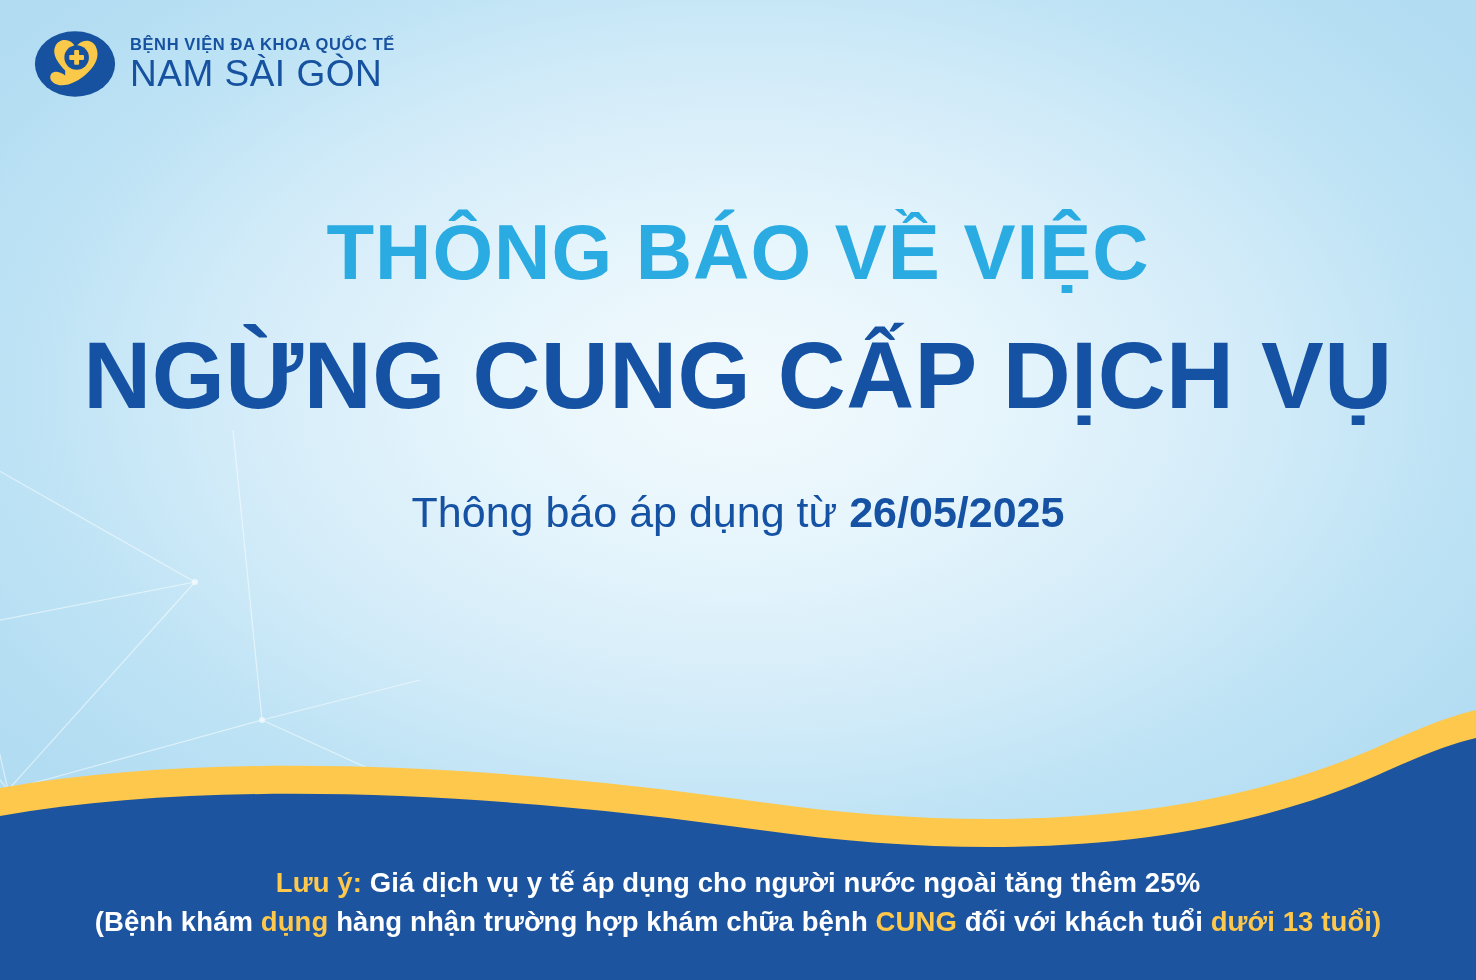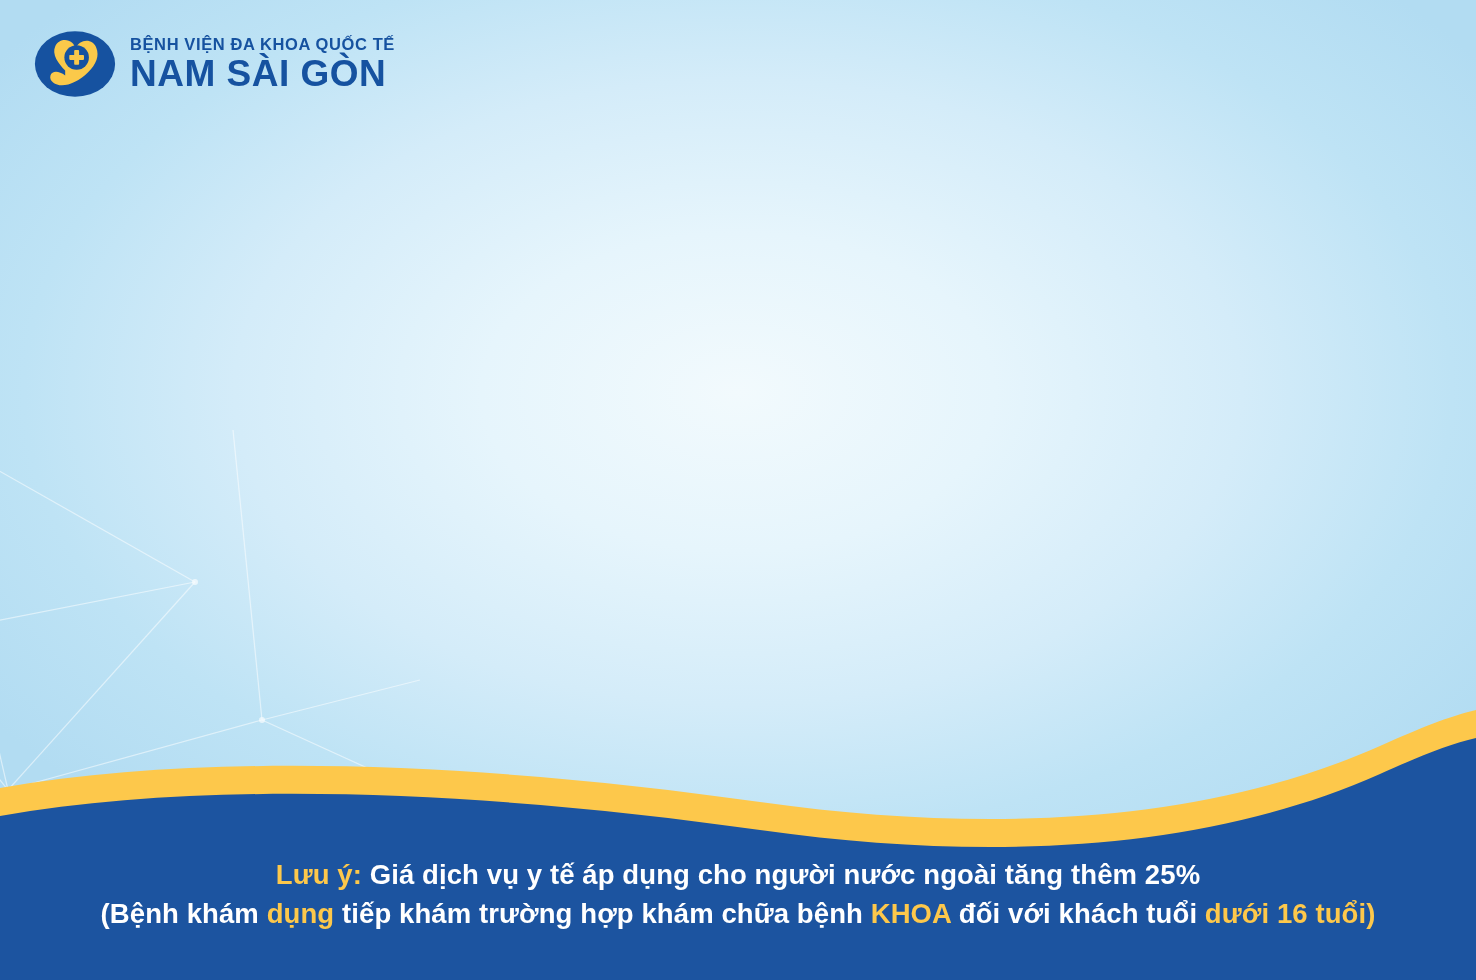--- a/index.html
+++ b/index.html
@@ -39,7 +39,7 @@
     line-height:1.1;
   }
   #logo-line2{
-    font-size:37px; font-weight:bold; letter-spacing:.5px;
+    font-size:37px; font-weight:normal; letter-spacing:.5px;
     color:#1652a0; line-height:1.05; white-space:nowrap;
     margin-top:2px;
   }

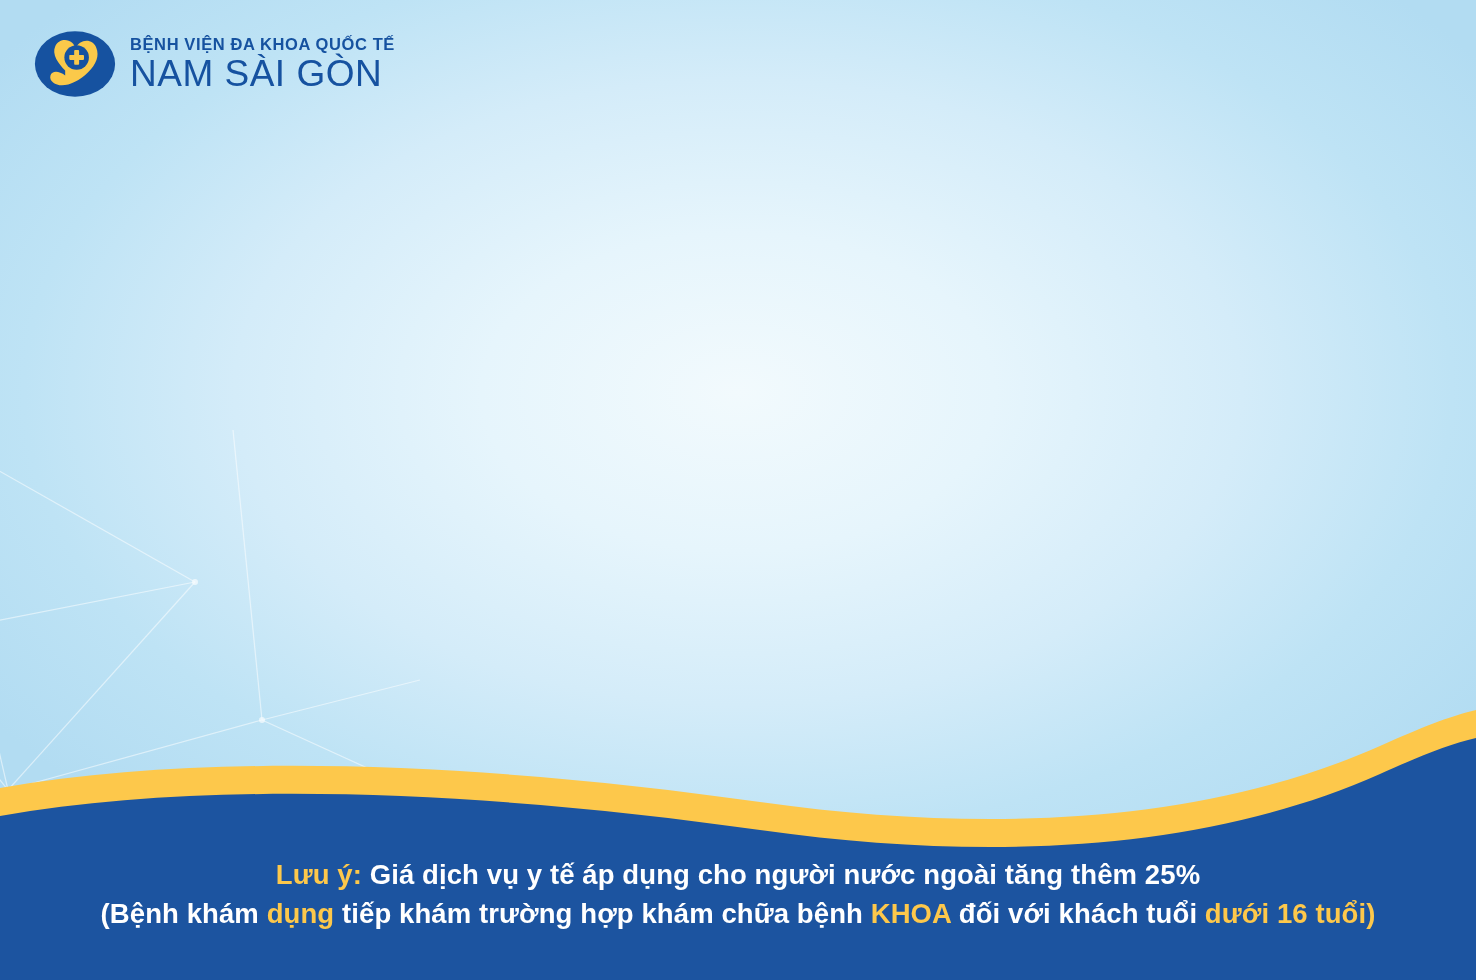--- a/index.html
+++ b/index.html
@@ -128,6 +128,13 @@
     </div>
   </div>
 
+  <div id="headline-block">
+    <div id="title-top">THÔNG BÁO VỀ VIỆC</div>
+    <div id="title-main">NGỪNG CUNG CẤP DỊCH VỤ</div>
+    <div id="subtitle">
+      <span>Thông báo áp dụng từ </span><span class="date">26/05/2025</span>
+    </div>
+  </div>
 
   <svg id="waves" viewBox="0 0 1476 270" preserveAspectRatio="none">
     <path d="M0,78 C230,38 520,58 760,92 C980,123 1200,116 1380,36 C1420,18 1450,6 1476,0 L1476,270 L0,270 Z" fill="#fdc84b"></path>

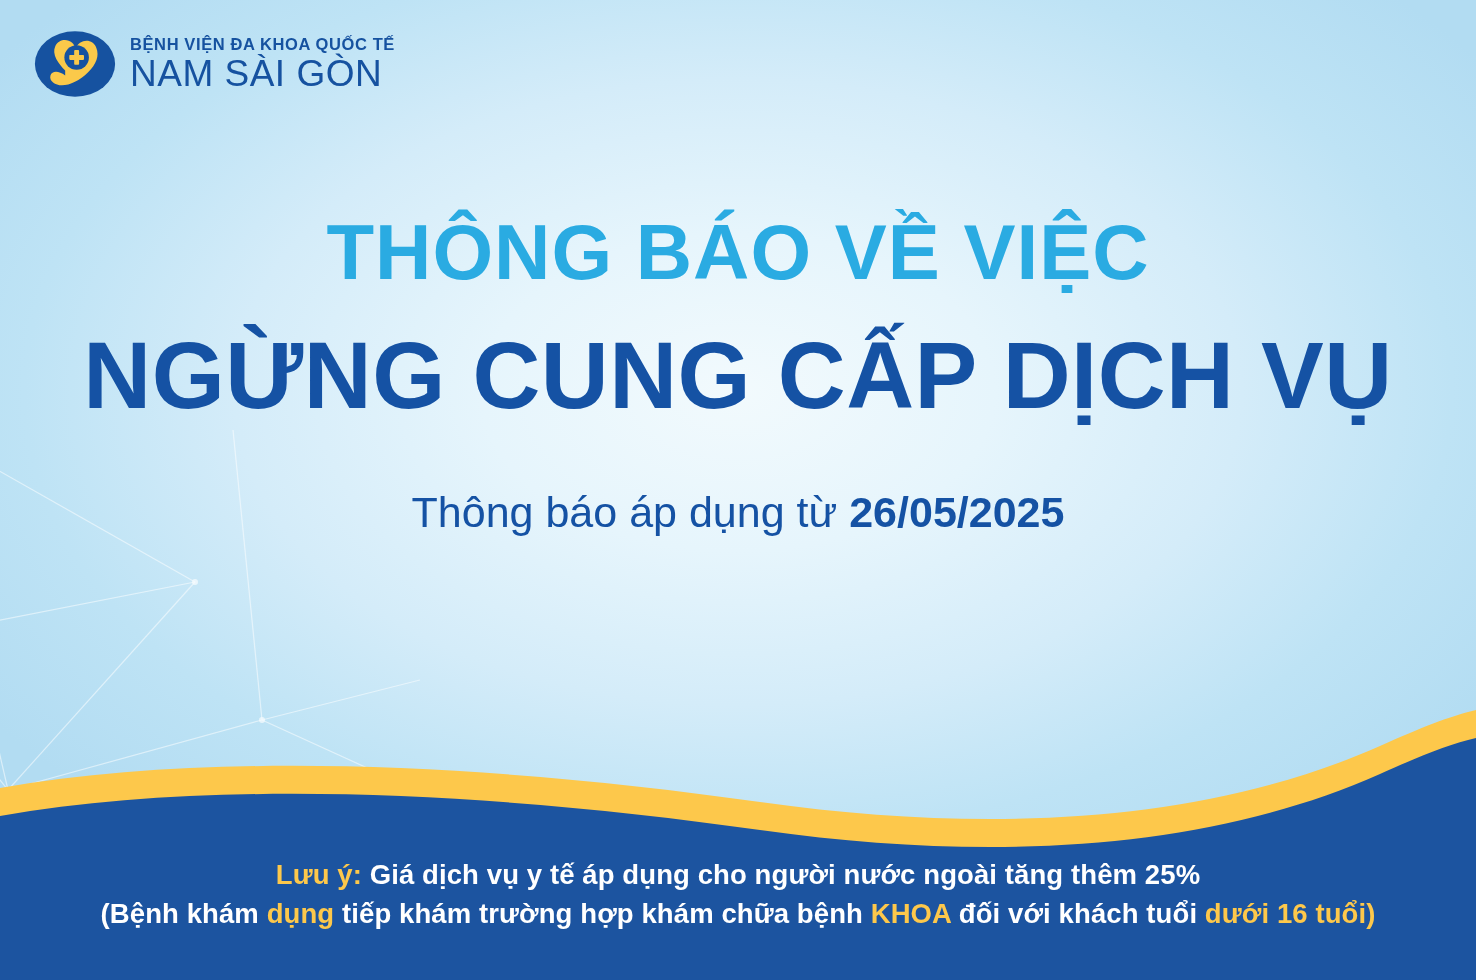--- a/index.html
+++ b/index.html
@@ -72,7 +72,7 @@
 
   
   #footer-note{
-    position:absolute; left:0; right:0; bottom:46px;
+    position:absolute; left:0; right:0; bottom:38px;
     text-align:center;
     color:#ffffff;
     font-size:27.5px; font-weight:bold; line-height:1.44;

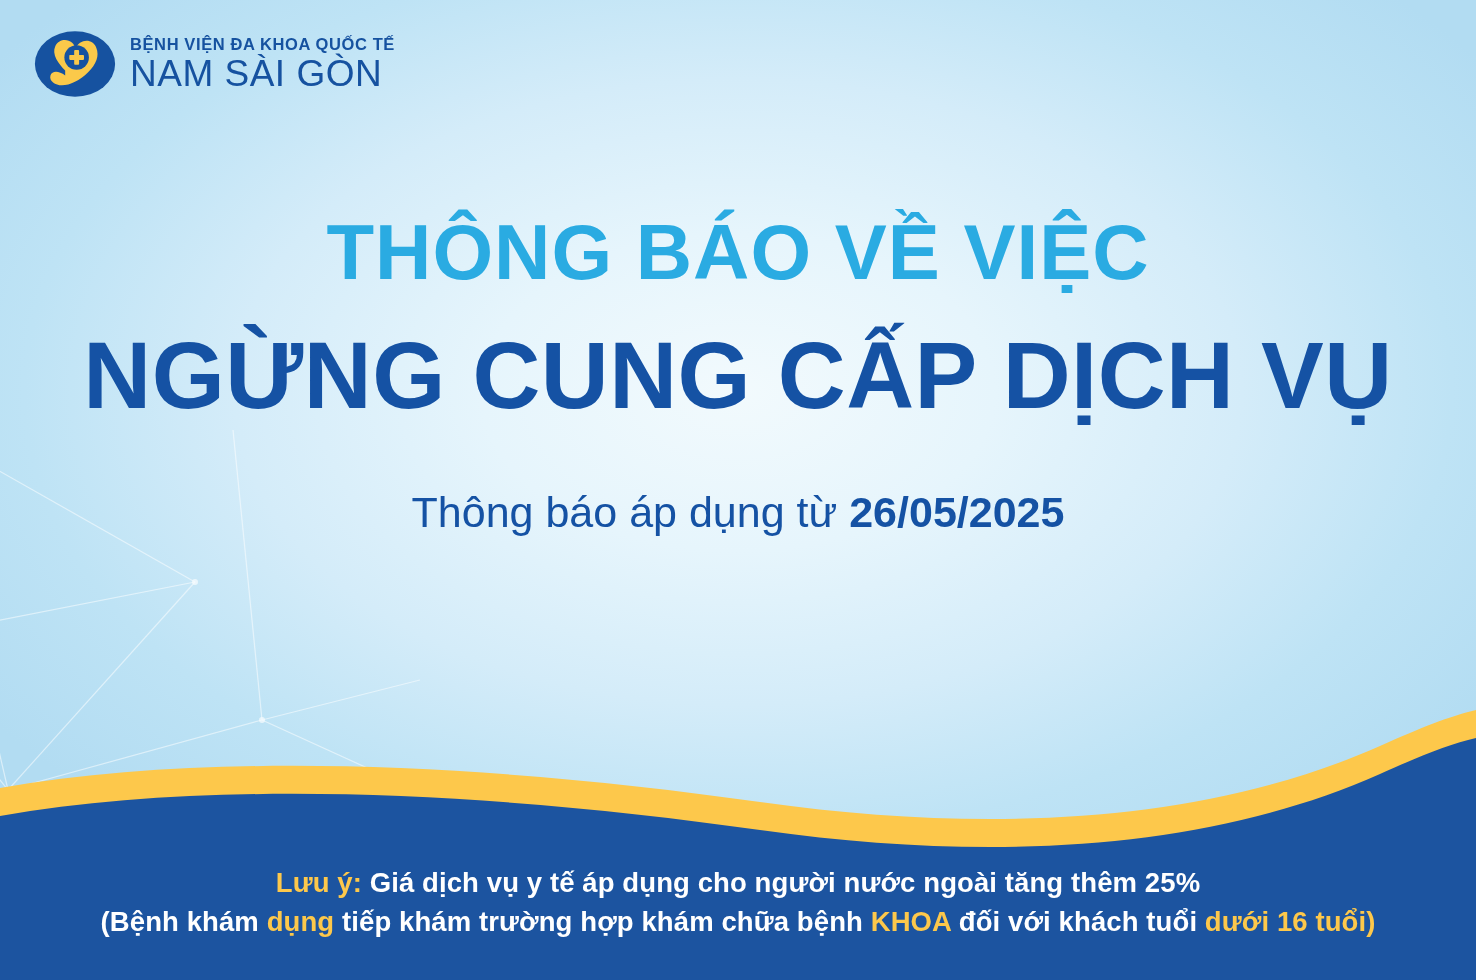--- a/index.html
+++ b/index.html
@@ -146,7 +146,7 @@
       <span class="hl">Lưu ý:</span><span> Giá dịch vụ y tế áp dụng cho người nước ngoài tăng thêm 25%</span>
     </div>
     <div id="footer-line2">
-      <span>(Bệnh khám </span><span class="hl">dụng</span><span> tiếp khám trường hợp khám chữa bệnh </span><span class="hl">KHOA</span><span> đối với khách tuổi </span><span class="hl">dưới 16 tuổi)</span>
+      <span>(Bệnh khám </span><span class="hl">dụng</span><span> hàng nhận trường hợp khám chữa bệnh </span><span class="hl">KHOA</span><span> đối với khách tuổi </span><span class="hl">dưới 16 tuổi)</span>
     </div>
   </div>
 

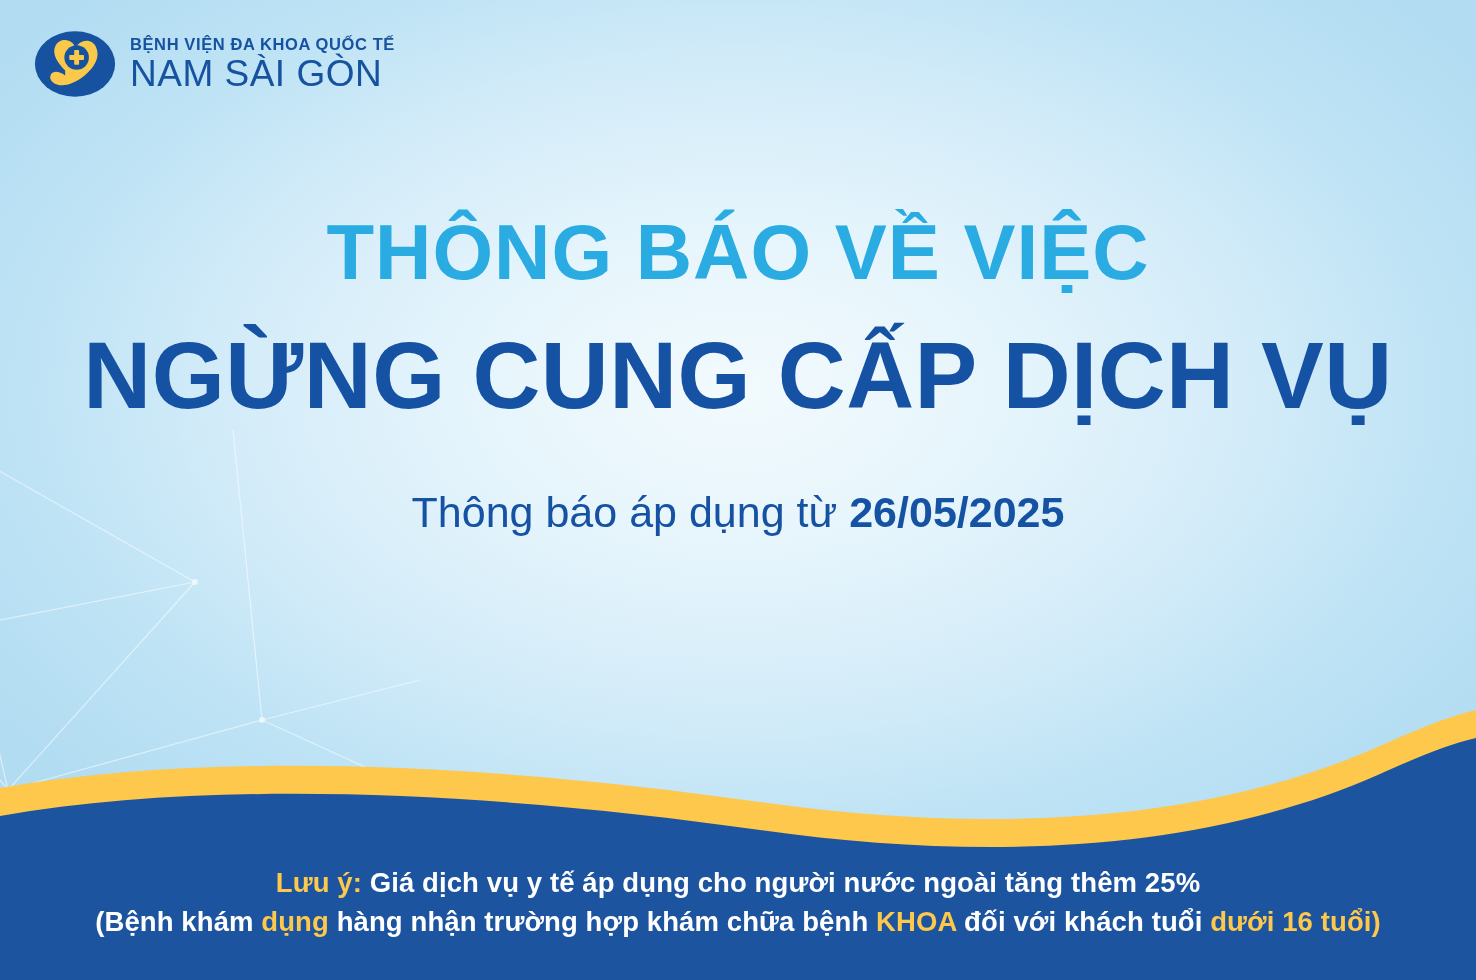--- a/index.html
+++ b/index.html
@@ -146,7 +146,7 @@
       <span class="hl">Lưu ý:</span><span> Giá dịch vụ y tế áp dụng cho người nước ngoài tăng thêm 25%</span>
     </div>
     <div id="footer-line2">
-      <span>(Bệnh khám </span><span class="hl">dụng</span><span> hàng nhận trường hợp khám chữa bệnh </span><span class="hl">KHOA</span><span> đối với khách tuổi </span><span class="hl">dưới 16 tuổi)</span>
+      <span>(Bệnh khám </span><span class="hl">dụng</span><span> hàng nhận trường hợp khám chữa bệnh </span><span class="hl">CUNG</span><span> đối với khách tuổi </span><span class="hl">dưới 16 tuổi)</span>
     </div>
   </div>
 

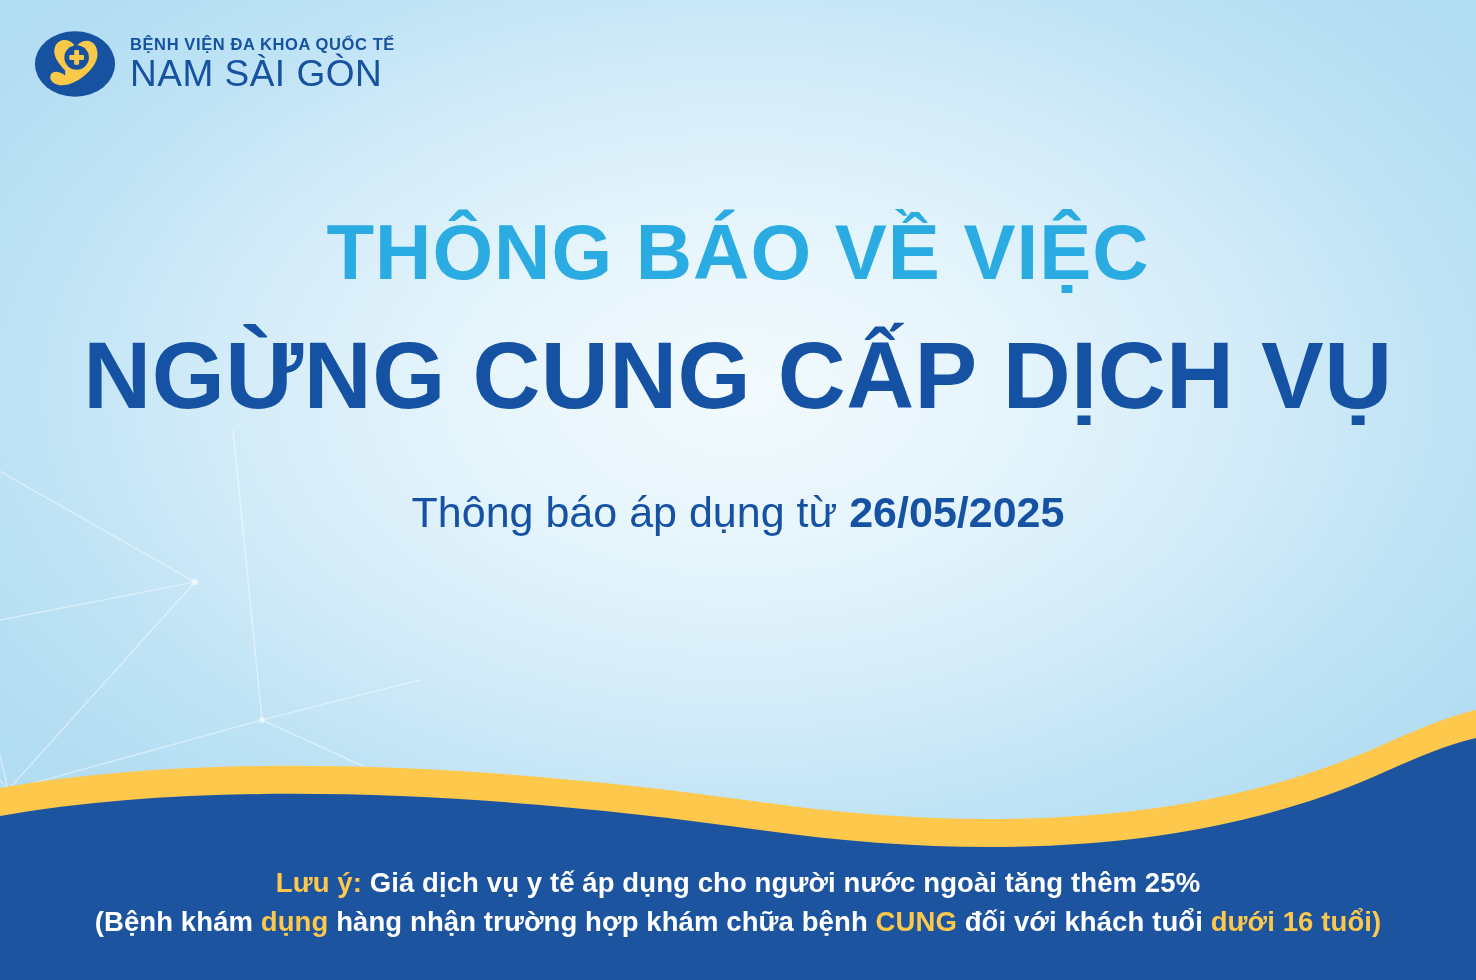--- a/index.html
+++ b/index.html
@@ -146,7 +146,7 @@
       <span class="hl">Lưu ý:</span><span> Giá dịch vụ y tế áp dụng cho người nước ngoài tăng thêm 25%</span>
     </div>
     <div id="footer-line2">
-      <span>(Bệnh khám </span><span class="hl">dụng</span><span> hàng nhận trường hợp khám chữa bệnh </span><span class="hl">CUNG</span><span> đối với khách tuổi </span><span class="hl">dưới 16 tuổi)</span>
+      <span>(Bệnh khám </span><span class="hl">dụng</span><span> hàng nhận trường hợp khám chữa bệnh </span><span class="hl">CUNG</span><span> đối với khách tuổi </span><span class="hl">dưới 13 tuổi)</span>
     </div>
   </div>
 

